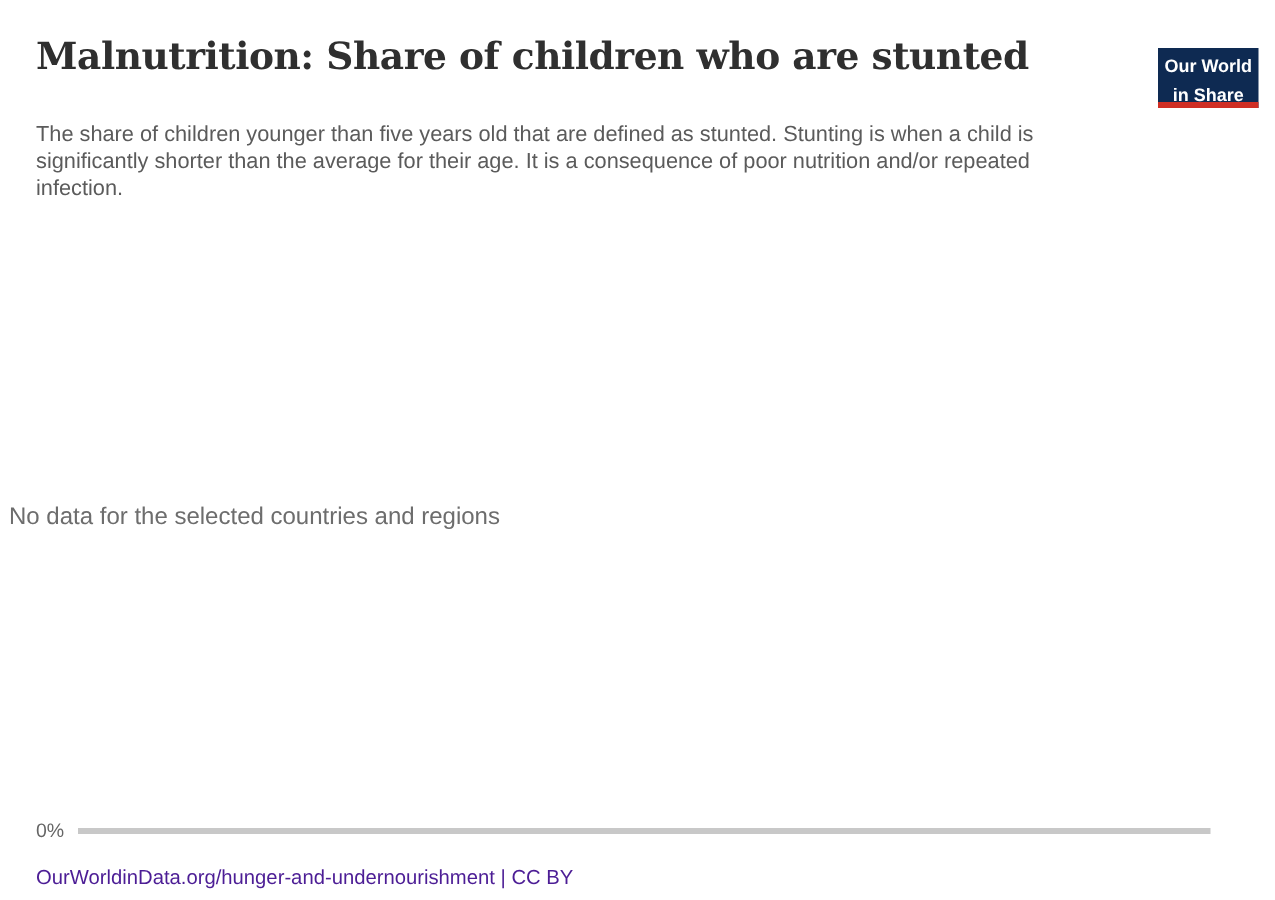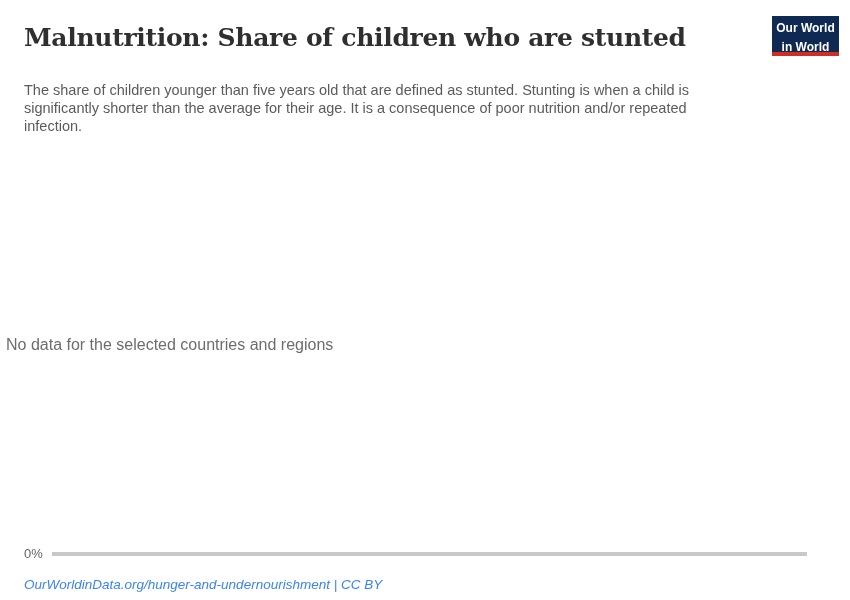--- a/index.html
+++ b/index.html
@@ -40,7 +40,7 @@
 
     .owid-logo {
       position: absolute;
-      top: 12px;
+      top: 28px;
       right: 15px;
       width: 67px;
       height: 40px;

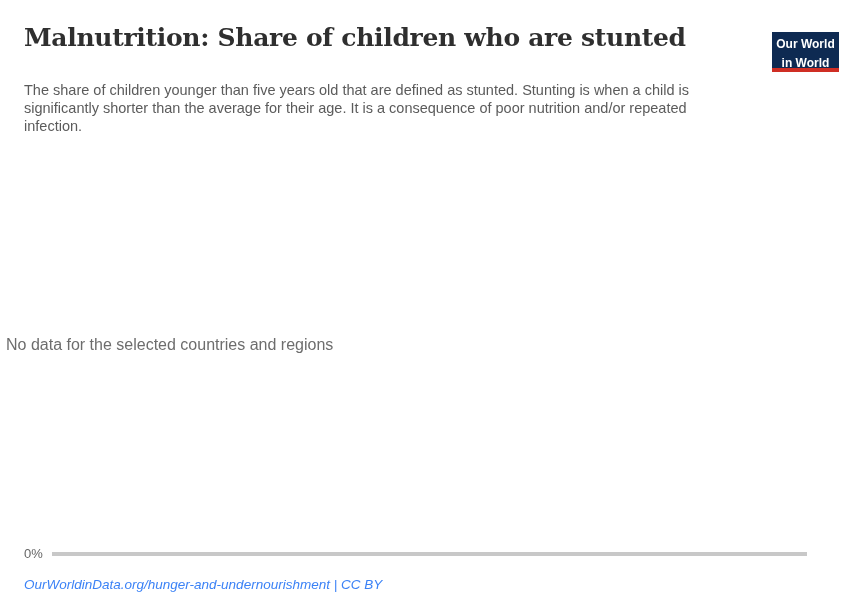--- a/index.html
+++ b/index.html
@@ -114,7 +114,7 @@
 
   <div class="owid-logo">
     <span>Our World</span>
-    <span>in World</span>
+    <span>in Share</span>
   </div>
 
   <div class="no-data-message">No data for the selected countries and regions</div>

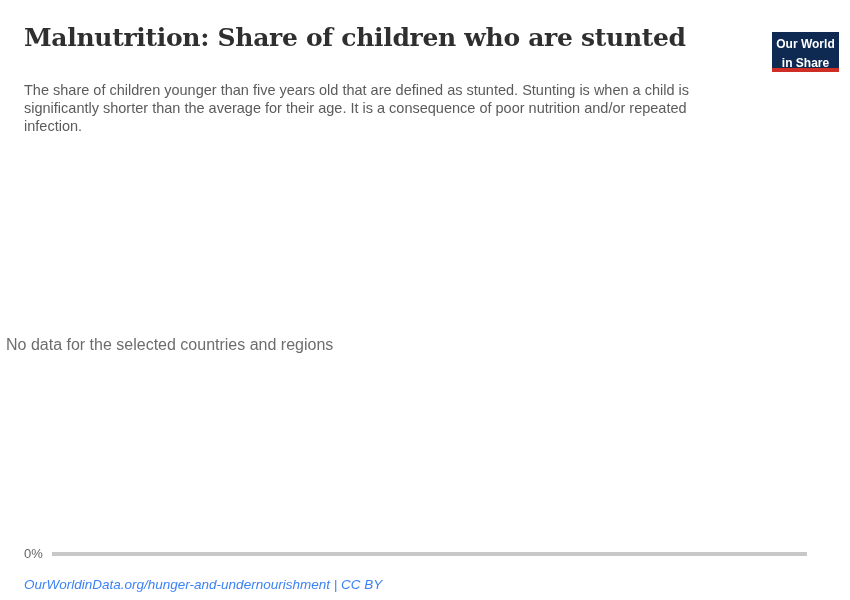--- a/index.html
+++ b/index.html
@@ -100,7 +100,7 @@
     }
     .data-source { color: #757575; cursor: pointer; }
     .data-source .label { font-weight: 700; color: #5b5b5b; }
-    .attribution { color: #3b82f6; cursor: pointer; white-space: nowrap; font-style: italic; }
+    .attribution { color: #4c1d95; cursor: pointer; white-space: nowrap; }
   </style>
 </head>
 <body>

